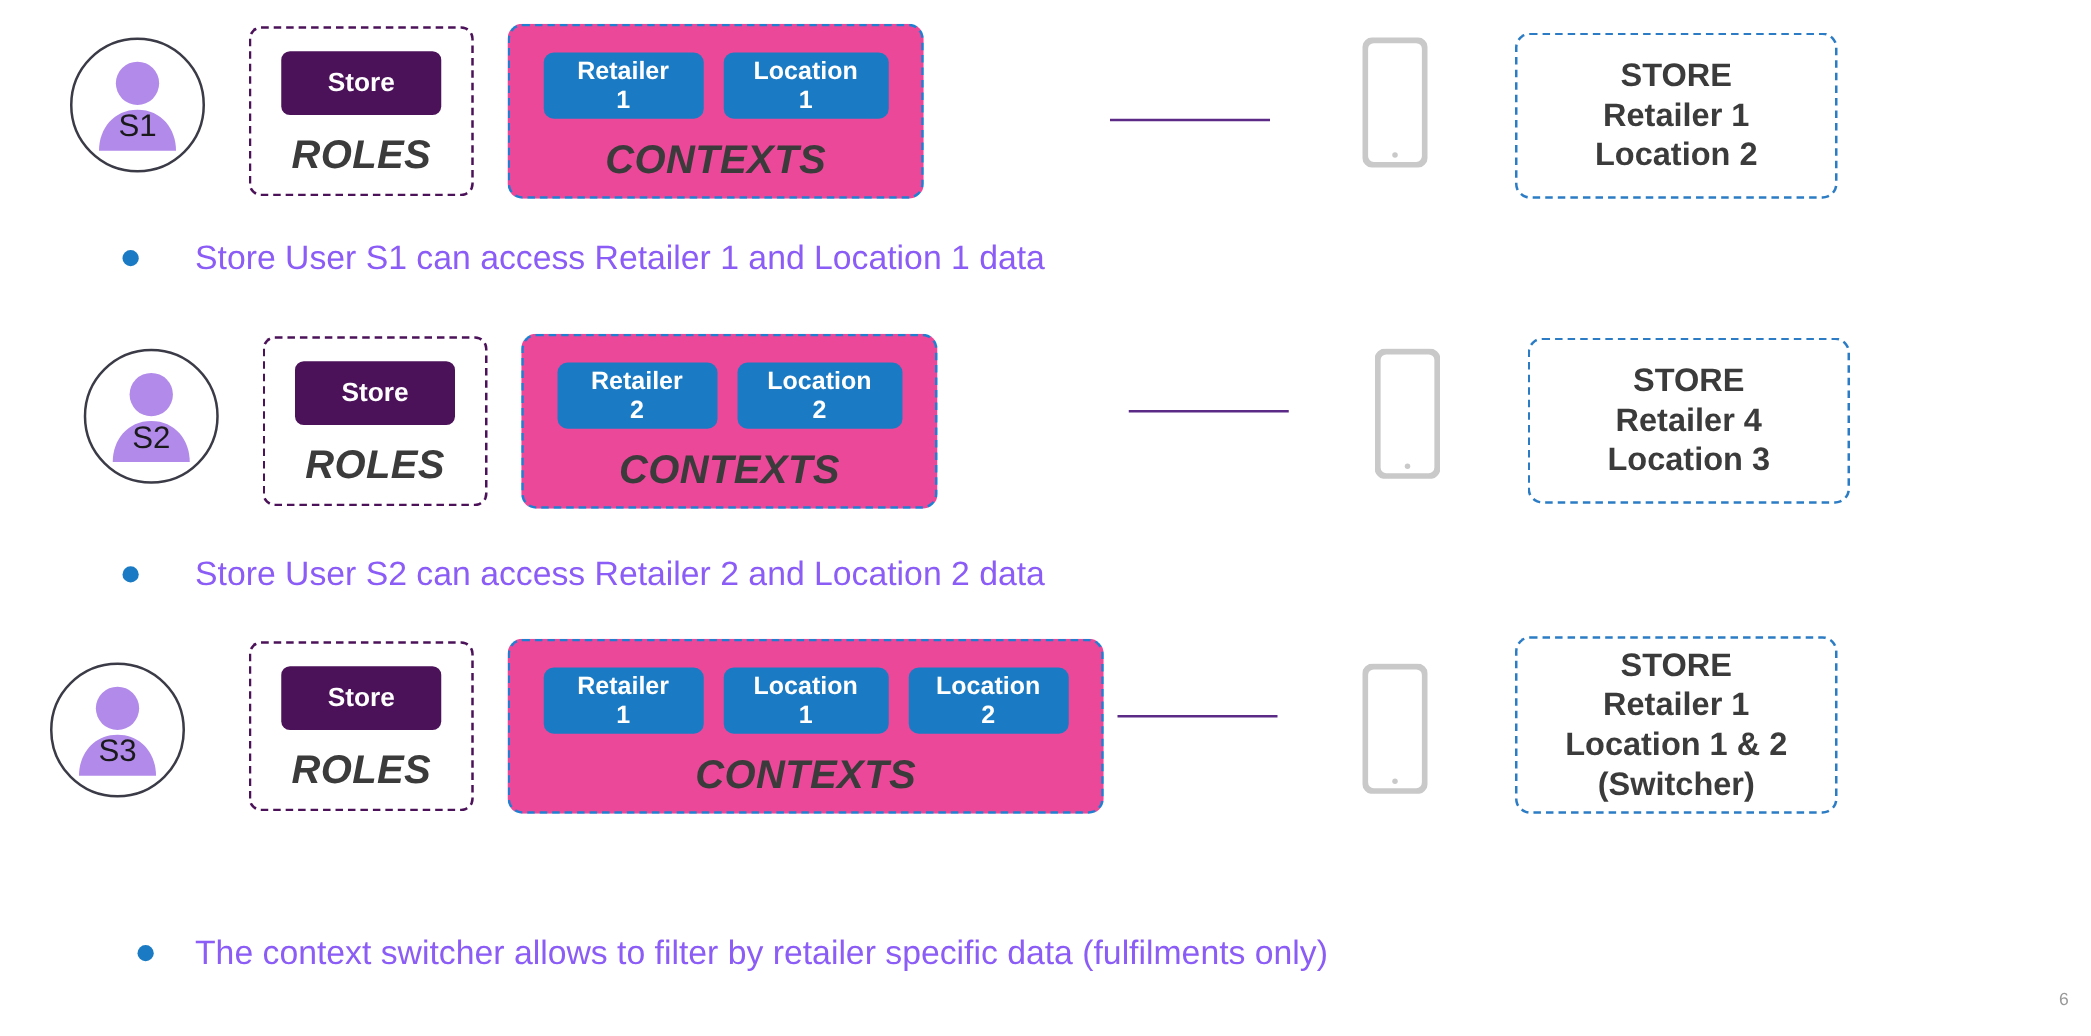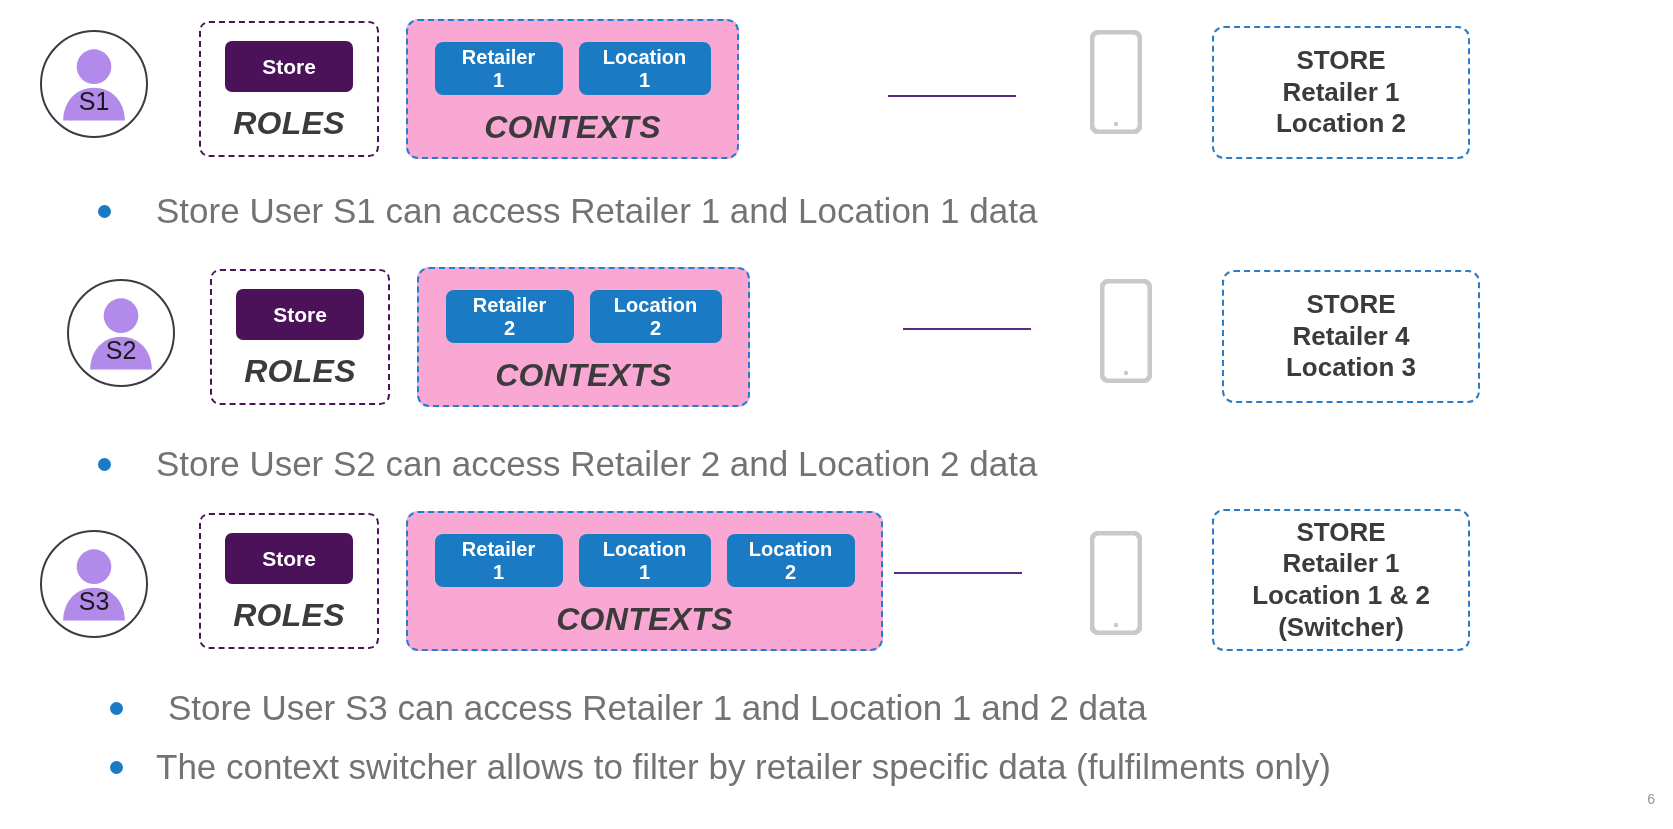--- a/index.html
+++ b/index.html
@@ -50,7 +50,7 @@
     position: absolute;
     border: 2.5px dashed #1f7fd0;
     border-radius: 12px;
-    background: #f9a8d4;
+    background: #ec4899;
   }
   .store-result-box {
     position: absolute;

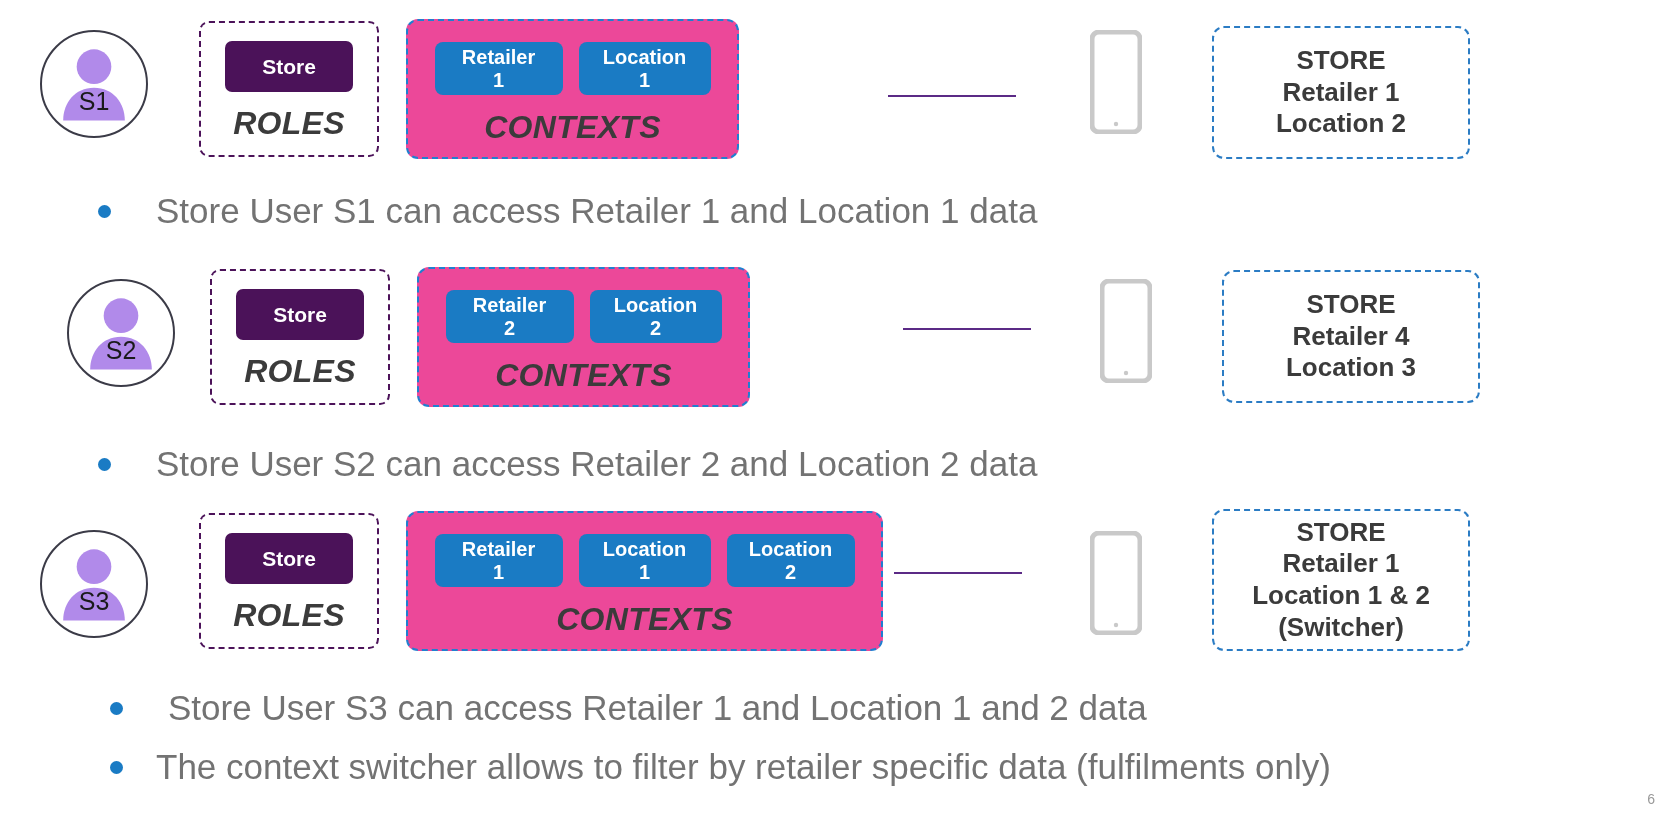--- a/index.html
+++ b/index.html
@@ -159,7 +159,7 @@
 
 <div class="slide">
 
-  <div class="avatar" style="left:40px; top:30px;">
+  <div class="avatar" style="left:56px; top:30px;">
     <svg viewBox="0 0 108 108" aria-hidden="true">
       <circle cx="54" cy="36" r="18" fill="#b18aea"></circle>
       <path d="M54 58 C34 58 22 74 22 92 L86 92 C86 74 74 58 54 58 Z" fill="#b18aea"></path>

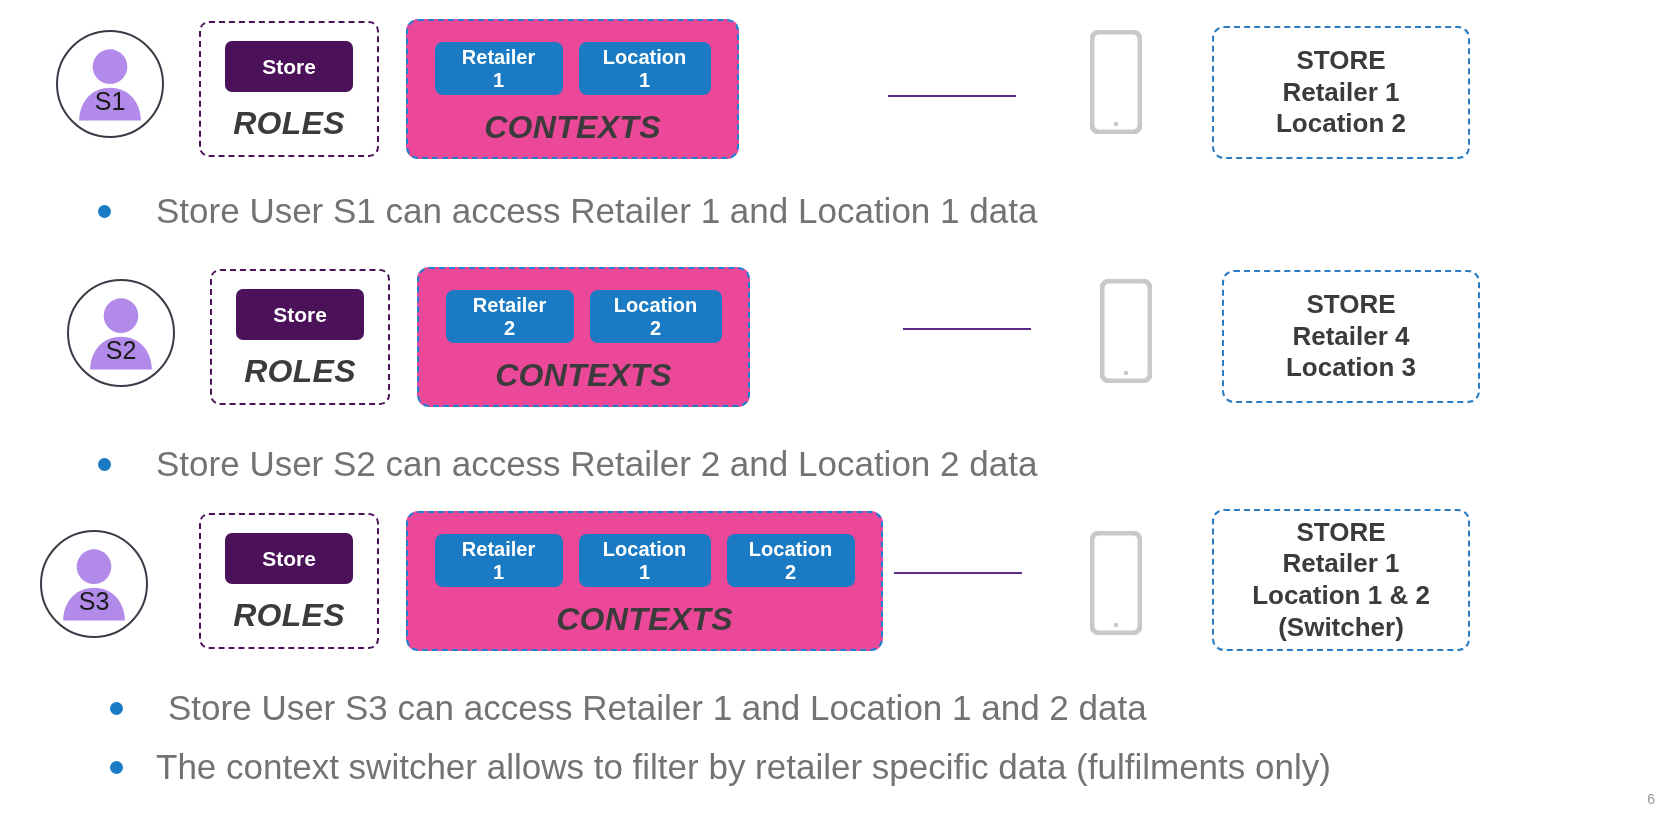--- a/index.html
+++ b/index.html
@@ -141,8 +141,8 @@
     flex: none;
   }
   .bullet-text {
-    font-size: 35px;
-    color: #737373;
+    font-size: 27px;
+    color: #8b5cf6;
     white-space: nowrap;
   }
 

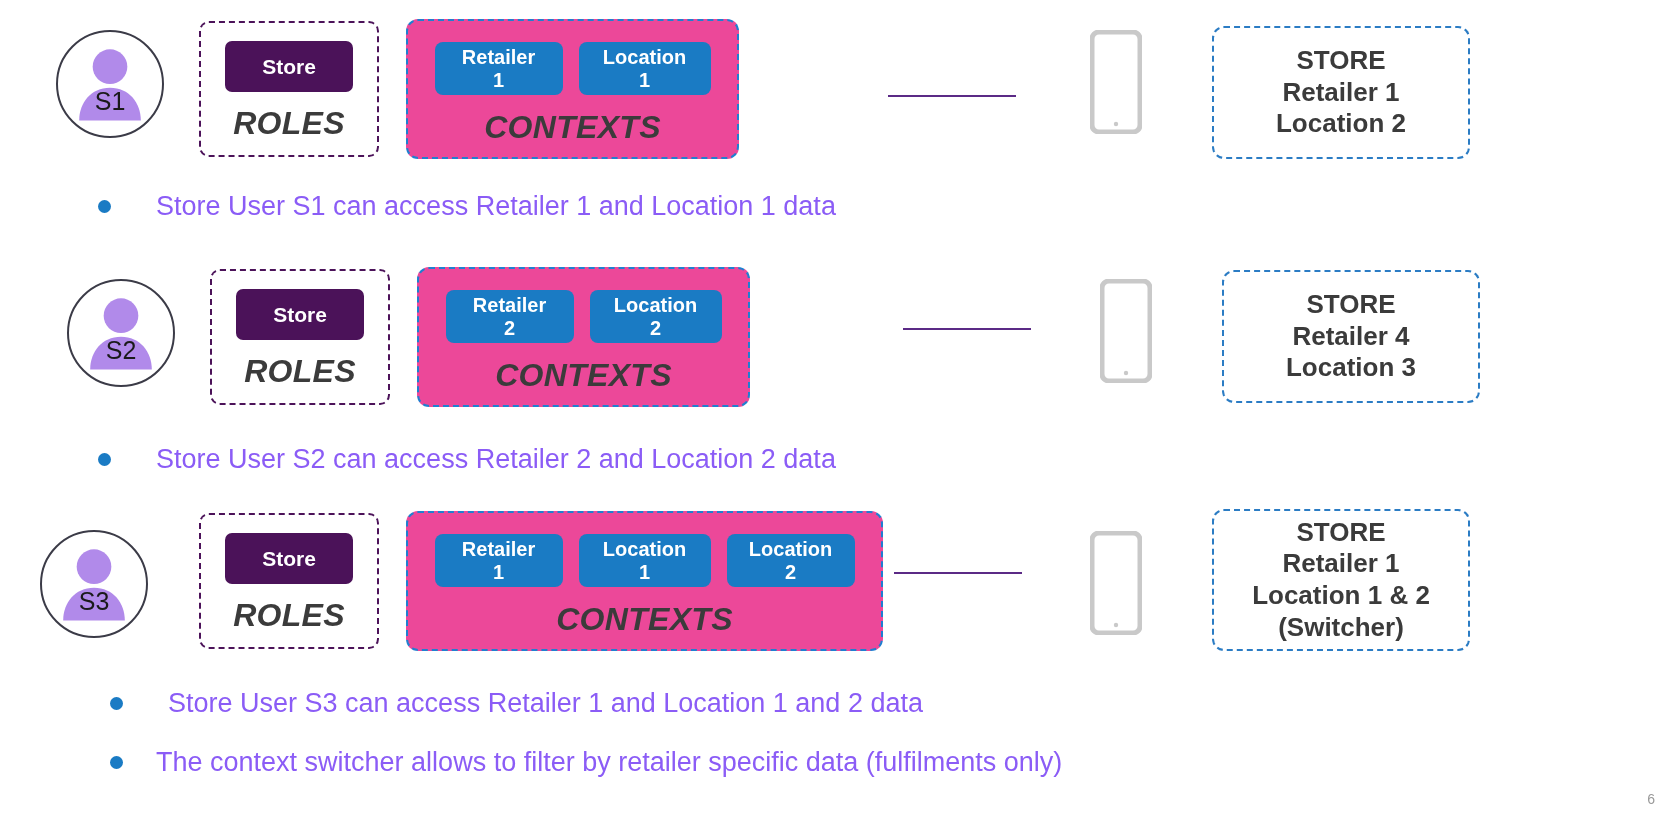--- a/index.html
+++ b/index.html
@@ -306,10 +306,6 @@
     <div class="store-line">(Switcher)</div>
   </div>
 
-  <div class="bullet" style="left:110px; top:688px;">
-    <span class="bullet-dot"></span>
-    <span class="bullet-text" style="margin-left:45px;">Store User S3 can access Retailer 1 and Location 1 and 2 data</span>
-  </div>
 
   <div class="bullet" style="left:110px; top:747px;">
     <span class="bullet-dot"></span>

